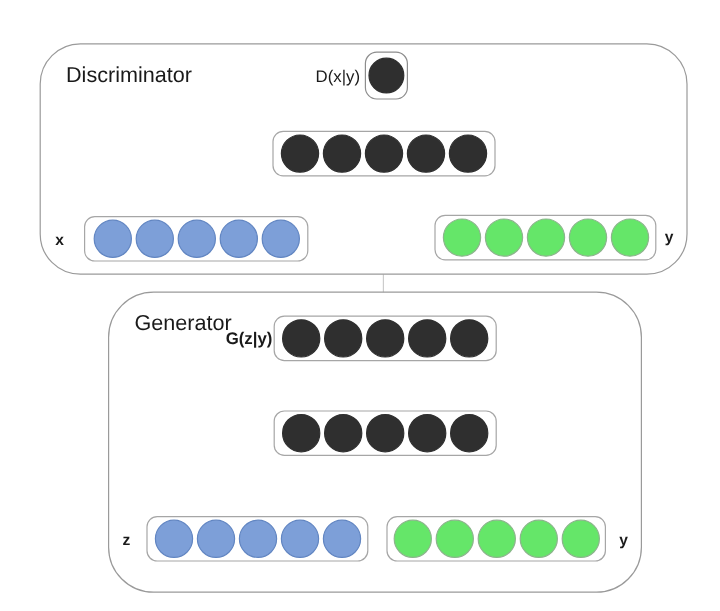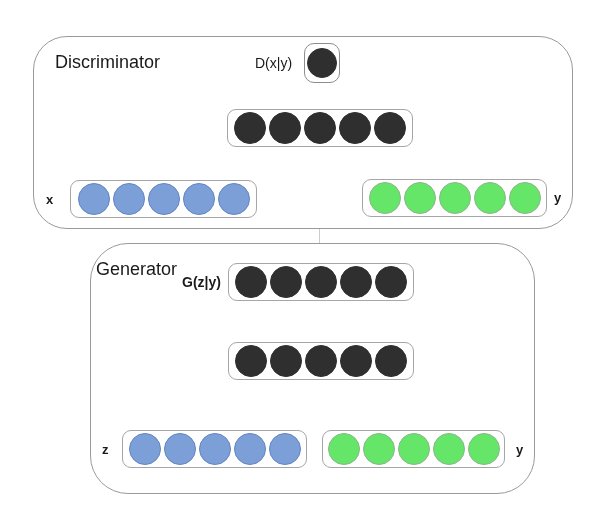--- a/index.html
+++ b/index.html
@@ -14,7 +14,7 @@
     position:absolute;font-size:18px;color:#1a1a1a;white-space:nowrap;
   }
   .eq-label{
-    position:absolute;font-size:14px;color:#1a1a1a;white-space:nowrap;text-align:left;
+    position:absolute;font-size:14px;color:#1a1a1a;white-space:nowrap;text-align:right;
   }
   .io-label{
     position:absolute;font-size:13px;font-weight:700;color:#1a1a1a;white-space:nowrap;

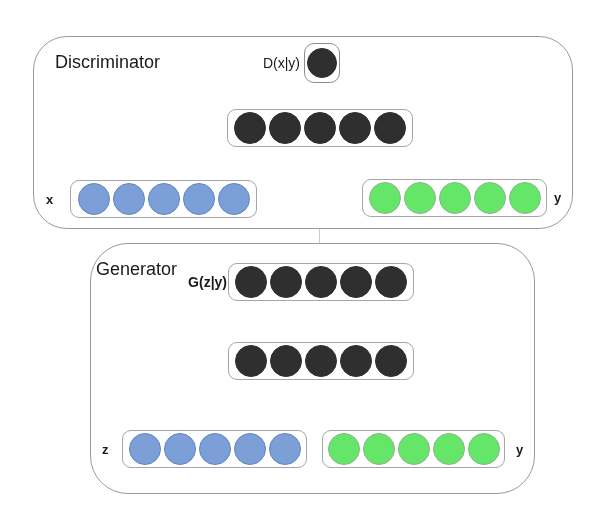--- a/index.html
+++ b/index.html
@@ -99,7 +99,7 @@
 
   <div class="group-box" style="left:90px;top:243px;width:443px;height:249px;border-radius:38px;"></div>
 
-  <span class="group-label" style="left:96px;top:259px;text-align:right;">Generator</span>
+  <span class="group-label" style="left:112px;top:259px;text-align:right;">Generator</span>
 
   <span class="eq-label" style="left:182px;top:274px;width:45px;font-weight:bold;">G(z|y)</span>
 

